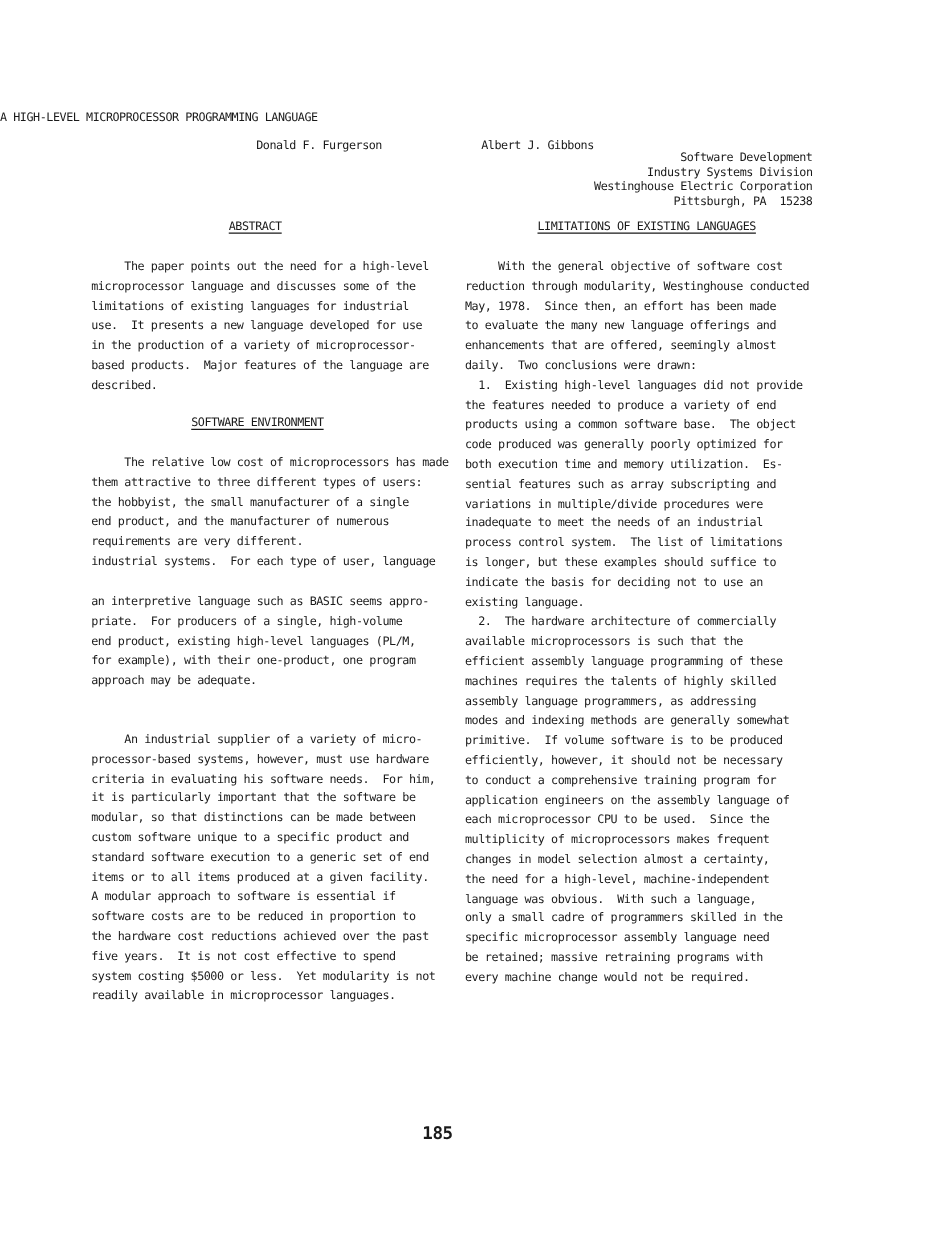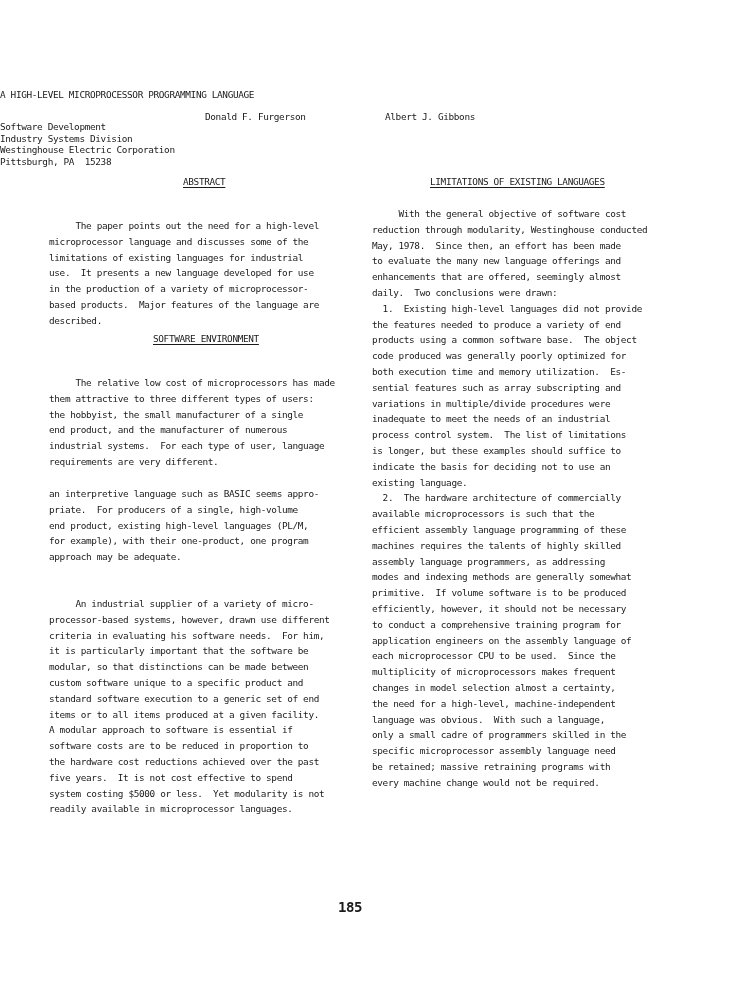--- a/index.html
+++ b/index.html
@@ -11,7 +11,7 @@
   .title { left: 0; width: 690px; top: 89px; }
   .authors-l { left: 205px; top: 111px; }
   .authors-r { left: 385px; top: 111px; }
-  .affil { left: 0; width: 650px; text-align: left; line-height: 11.8px; }
+  .affil { left: 0; width: 650px; text-align: right; line-height: 11.8px; }
   .heading { text-decoration: underline; text-underline-offset: 2px; }
   .col { position: absolute; line-height: 15.8px; }
   .col .line { display: block; height: 15.8px; white-space: pre; }

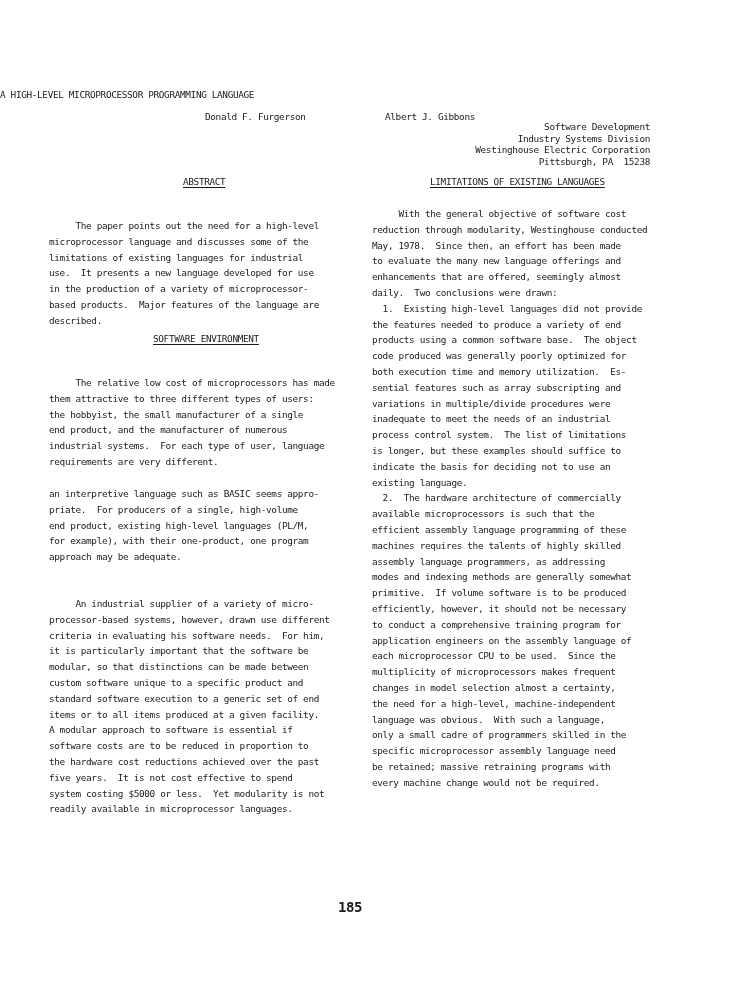--- a/index.html
+++ b/index.html
@@ -15,7 +15,7 @@
   .heading { text-decoration: underline; text-underline-offset: 2px; }
   .col { position: absolute; line-height: 15.8px; }
   .col .line { display: block; height: 15.8px; white-space: pre; }
-  .col-left { left: 49px; width: 285px; margin-top: 12px; }
+  .col-left { left: 73px; width: 285px; }
   .col-right { left: 372px; width: 290px; }
   .page-num { left: 0; width: 700px; text-align: center; top: 899px; font-weight: bold; font-size: 14px; }
 </style>

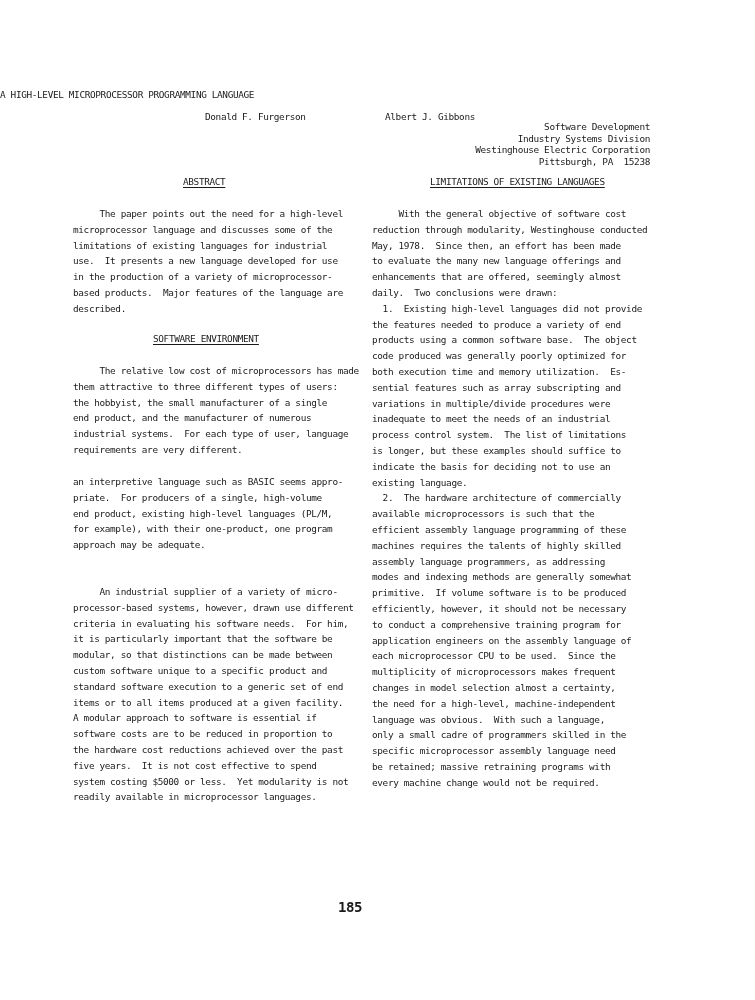--- a/index.html
+++ b/index.html
@@ -49,8 +49,8 @@
   <span class="line">them attractive to three different types of users:</span>
   <span class="line">the hobbyist, the small manufacturer of a single</span>
   <span class="line">end product, and the manufacturer of numerous</span>
+  <span class="line">requirements are very different.</span>
   <span class="line">industrial systems.  For each type of user, language</span>
-  <span class="line">requirements are very different.</span>
 </div>
 
 <div class="col col-left" style="top:474px">

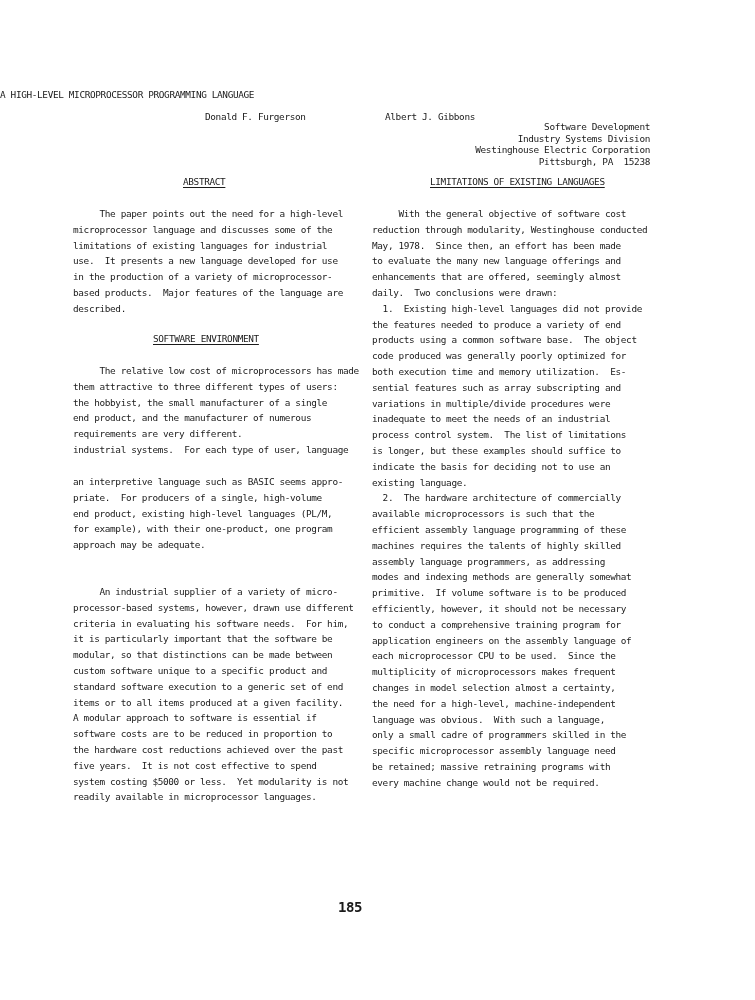--- a/index.html
+++ b/index.html
@@ -63,7 +63,7 @@
 
 <div class="col col-left" style="top:584px">
   <span class="line">     An industrial supplier of a variety of micro-</span>
-  <span class="line">processor-based systems, however, drawn use different</span>
+  <span class="line">processor-based systems, however, must use hardware</span>
   <span class="line">criteria in evaluating his software needs.  For him,</span>
   <span class="line">it is particularly important that the software be</span>
   <span class="line">modular, so that distinctions can be made between</span>

